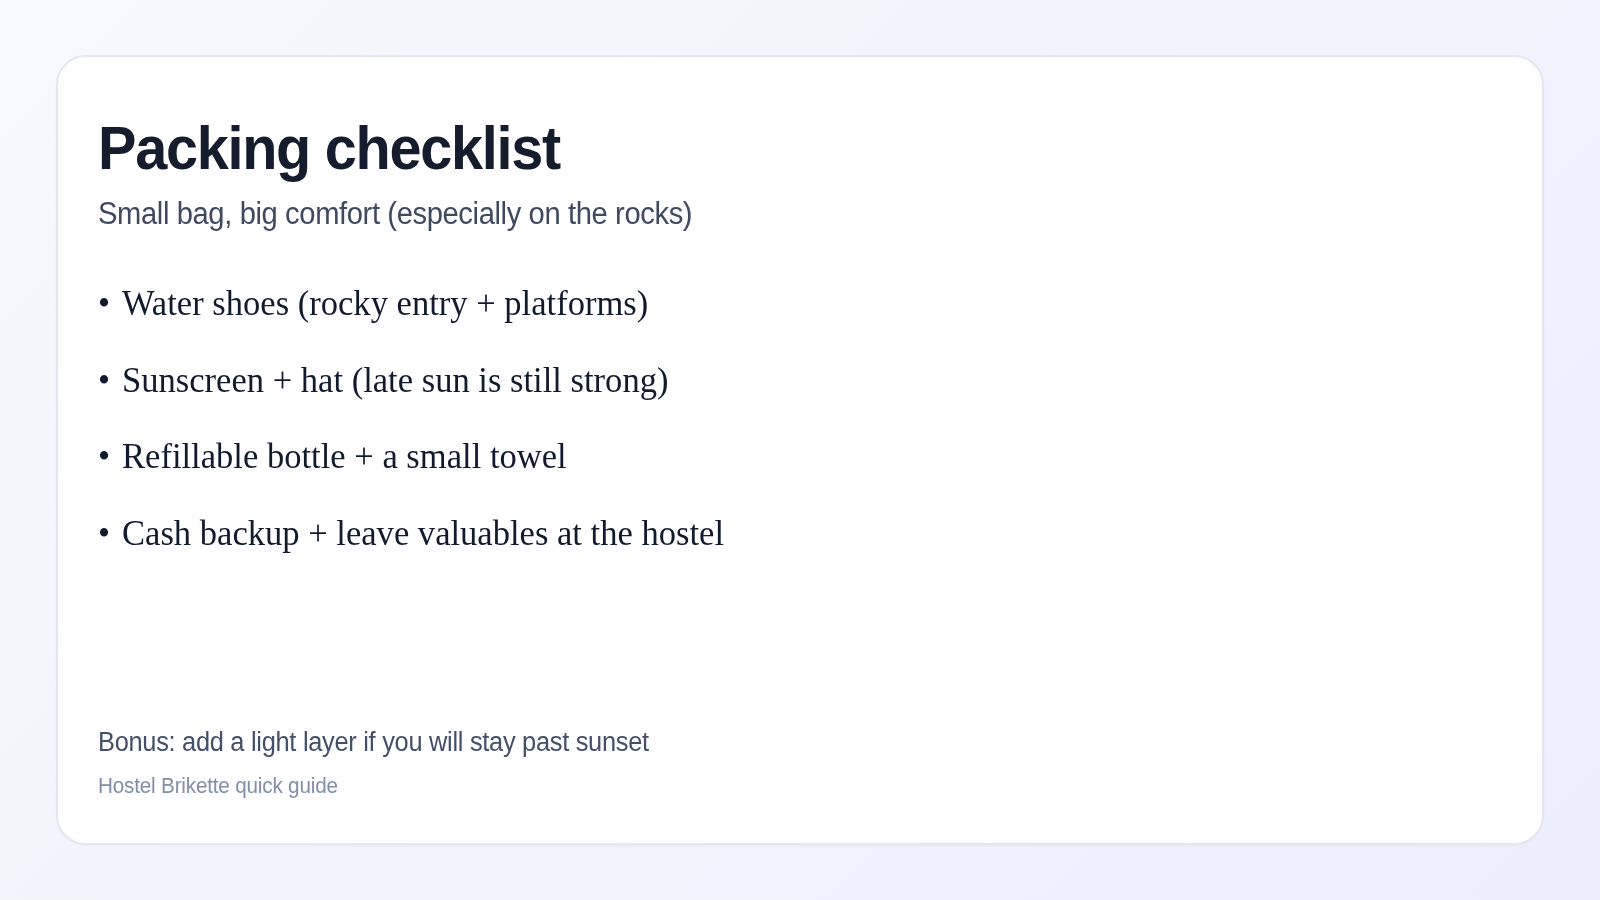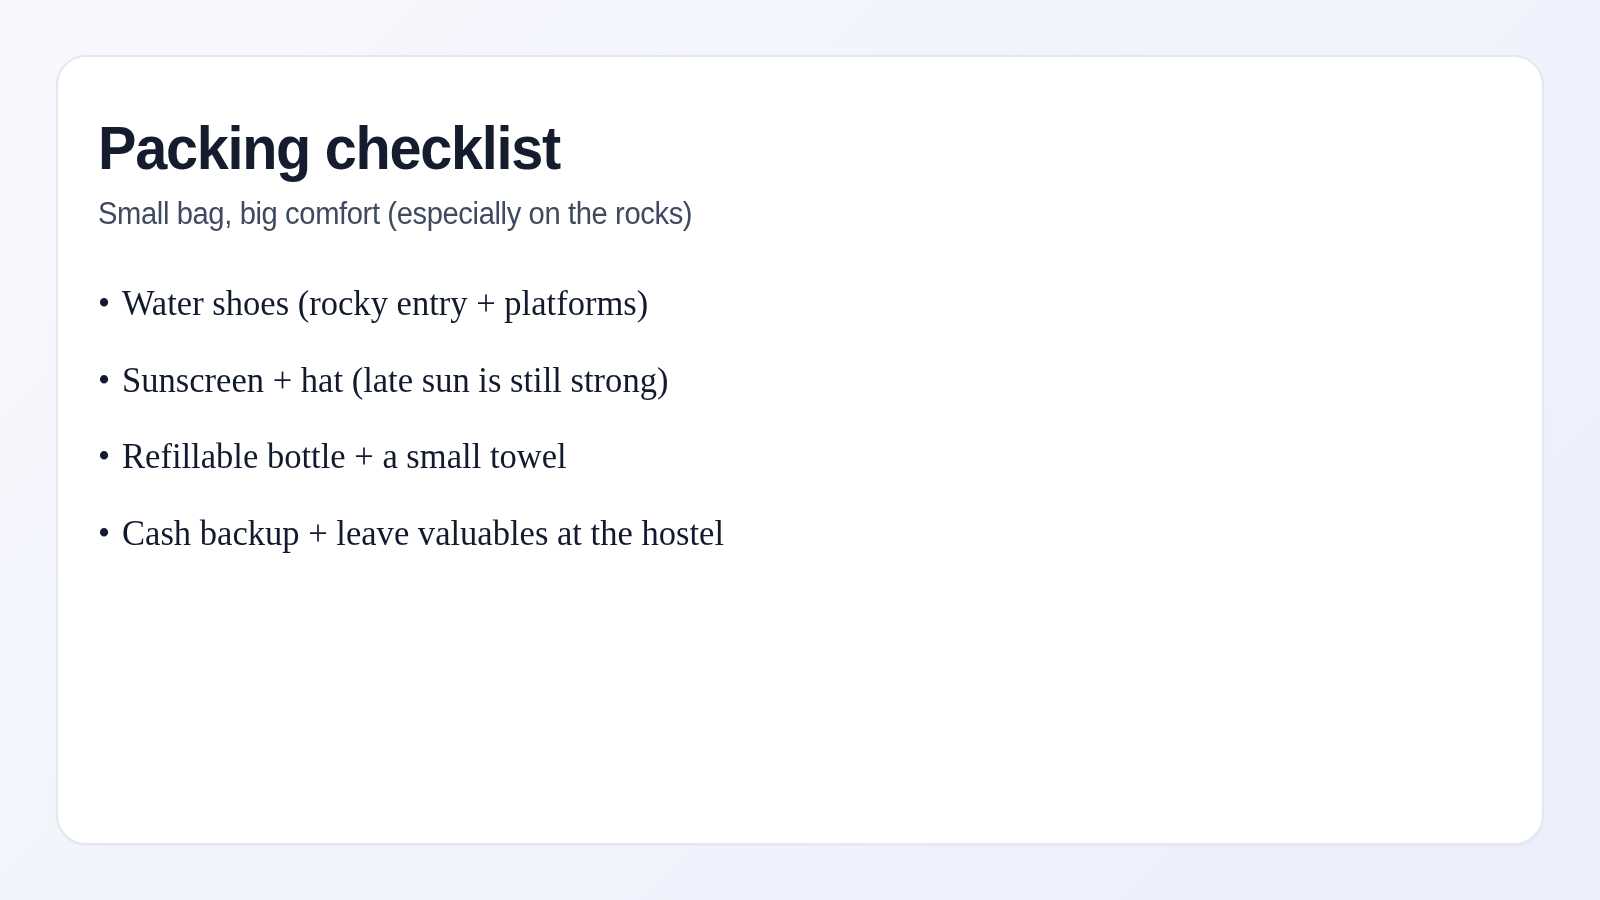--- a/index.html
+++ b/index.html
@@ -166,6 +166,10 @@
 
     <div class="spacer"></div>
 
+    <div class="card-footer">
+      <p class="footer-note">Bonus: add a light layer if you will stay past sunset</p>
+      <p class="footer-source">Hostel Brikette quick guide</p>
+    </div>
 
   </div>
 

